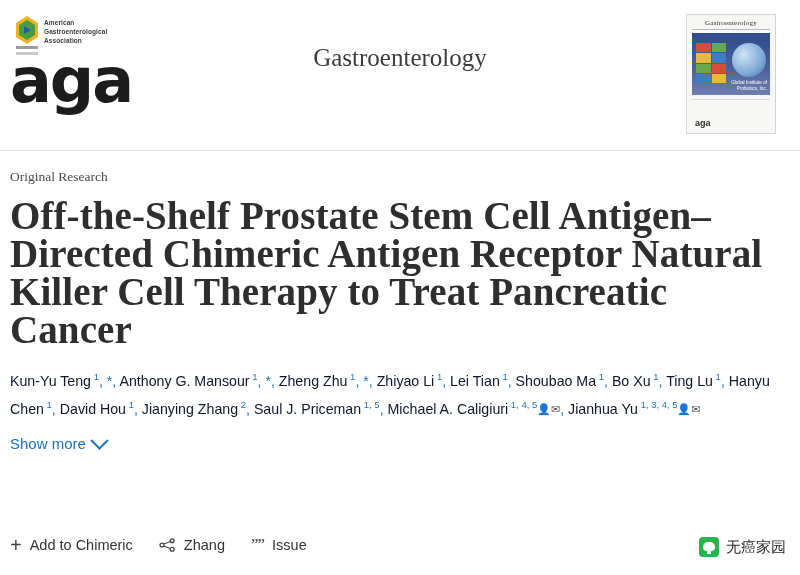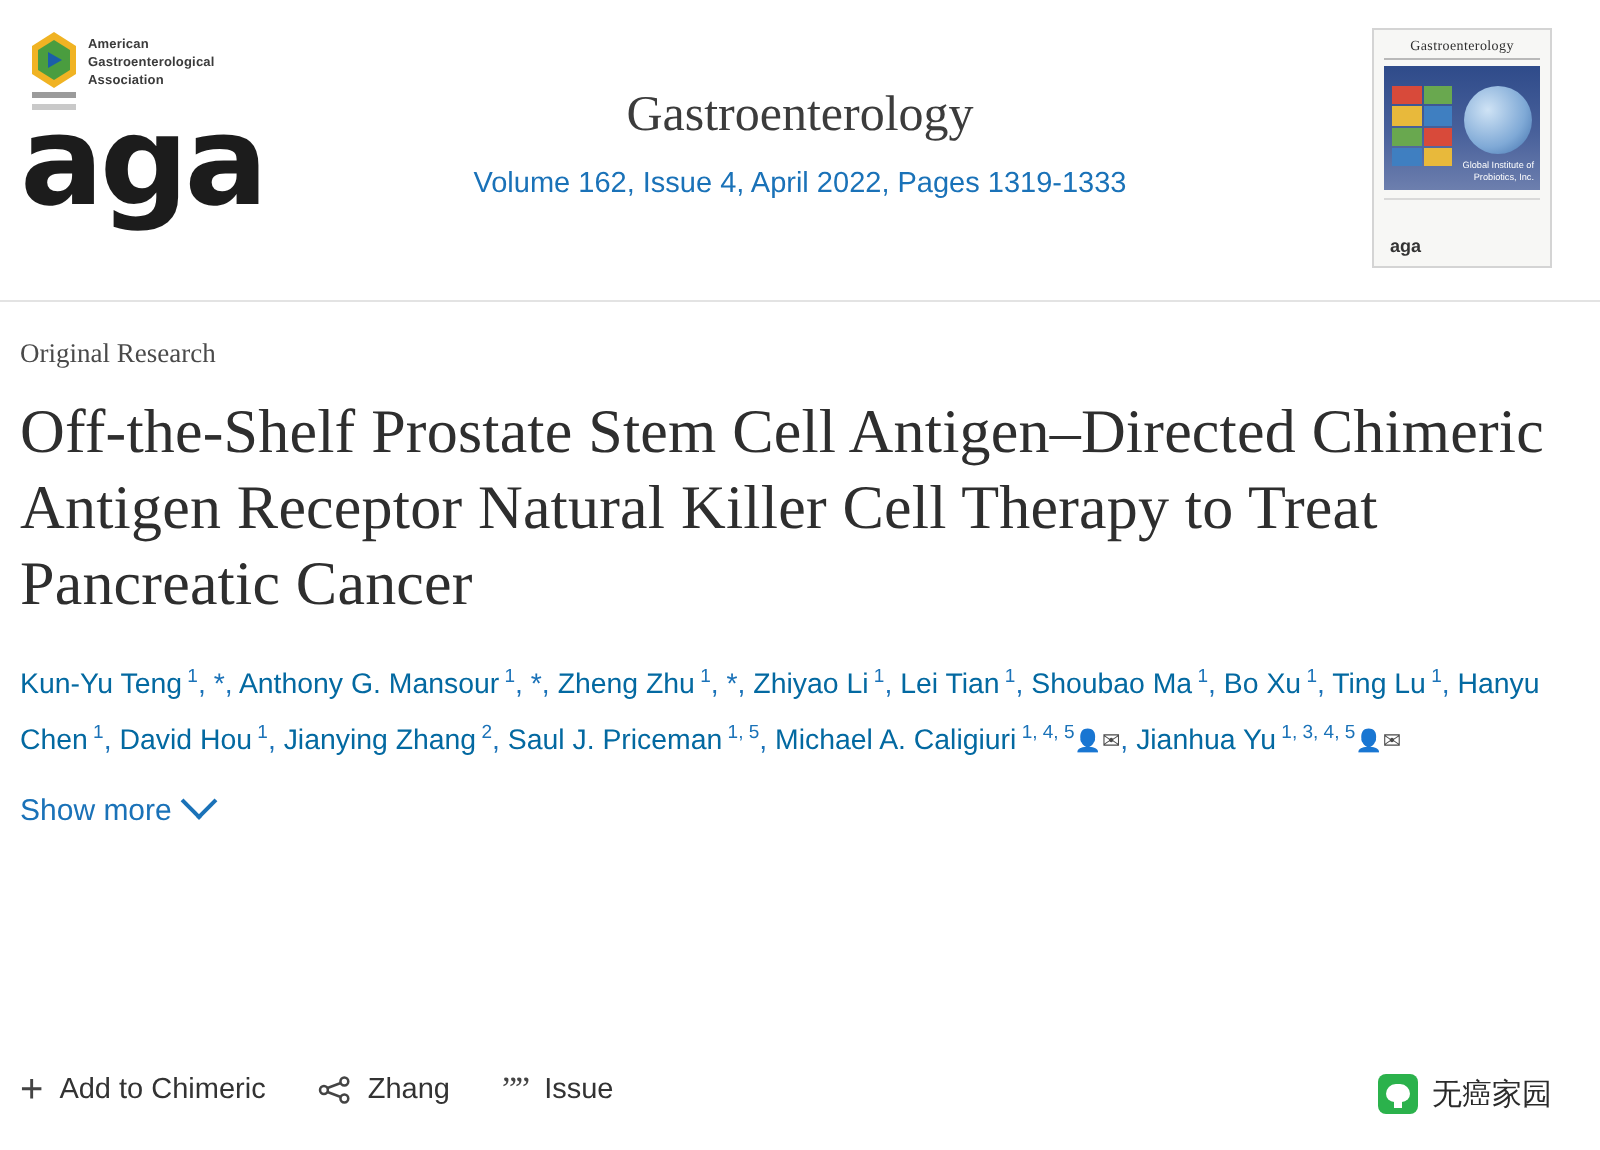--- a/index.html
+++ b/index.html
@@ -312,7 +312,6 @@
   </div>
 
   <div class="journal-title">Gastroenterology</div>
-  <div class="issue-line">Volume 162, Issue 4, April 2022, Pages 1319-1333</div>
 
   <div class="cover">
     <div class="cover-head">Gastroenterology</div>

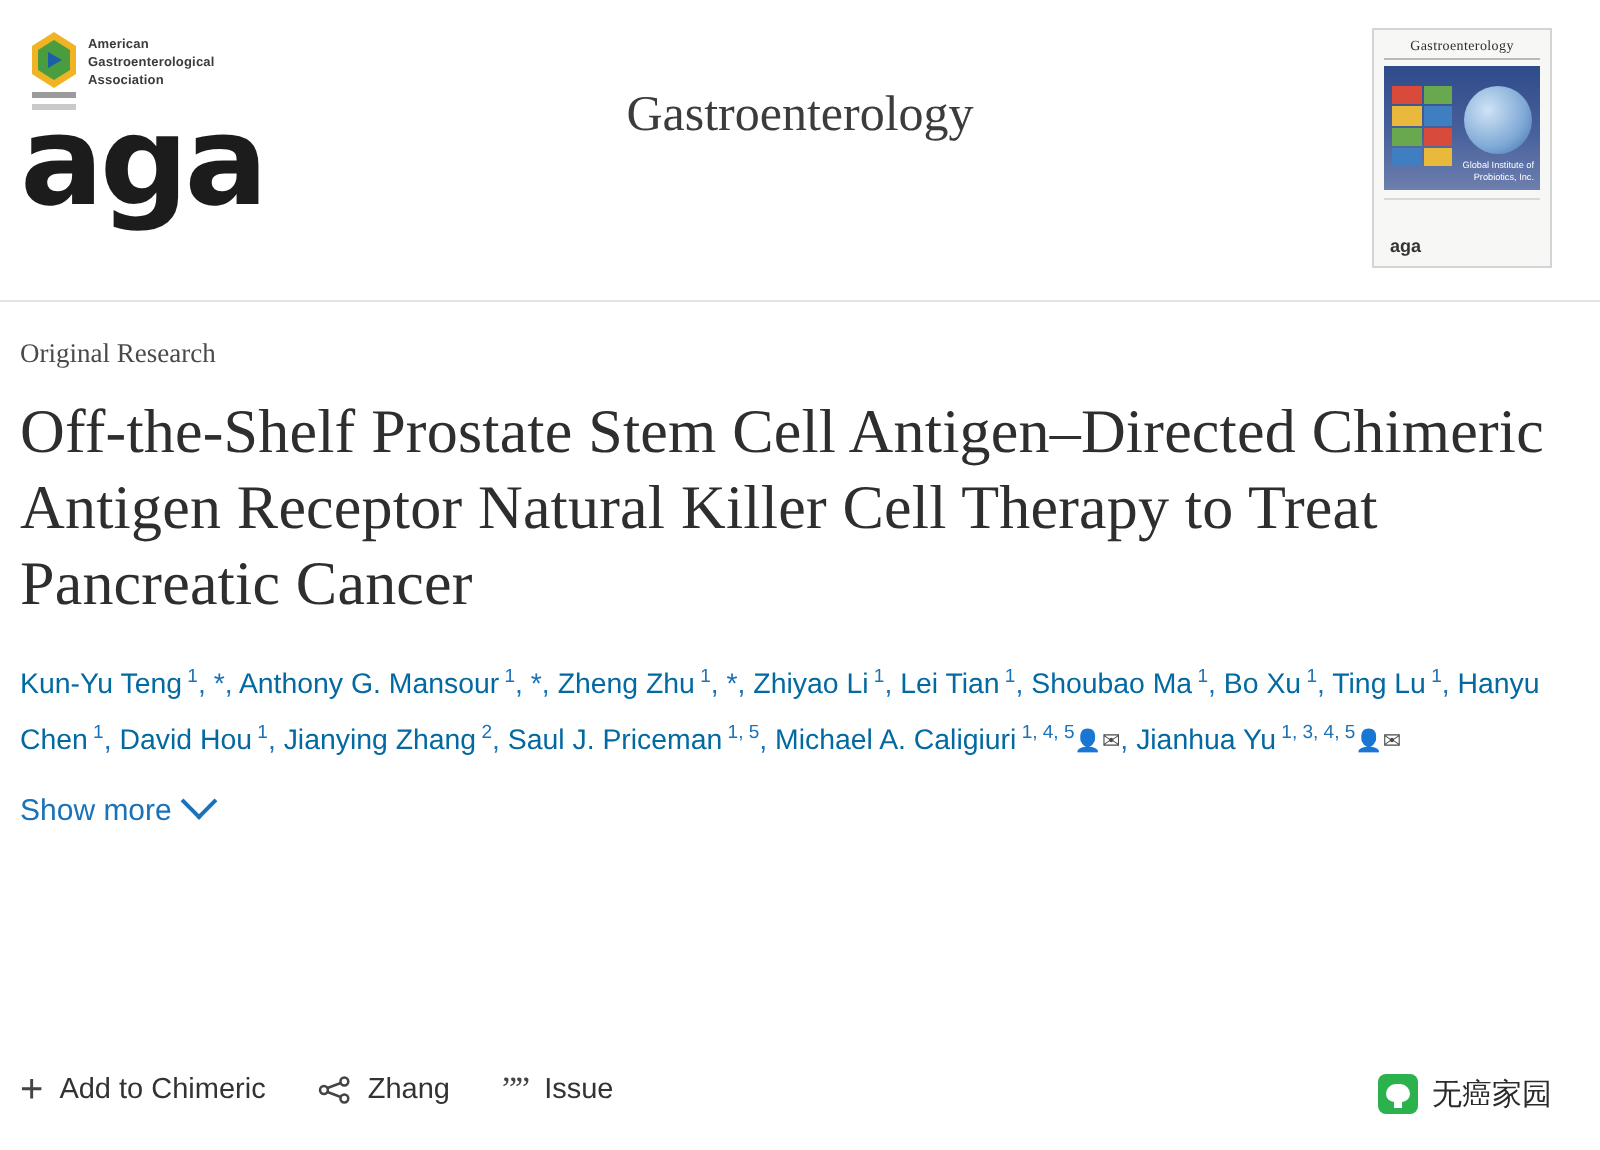--- a/index.html
+++ b/index.html
@@ -178,8 +178,8 @@
   }
   h1.article-title {
     font-family: "Liberation Serif", serif;
-    font-weight: normal;
-    font-size: 31px;
+    font-weight: bold;
+    font-size: 39px;
     line-height: 38px;
     color: #2e2e2e;
     margin: 6px 0 16px 0;

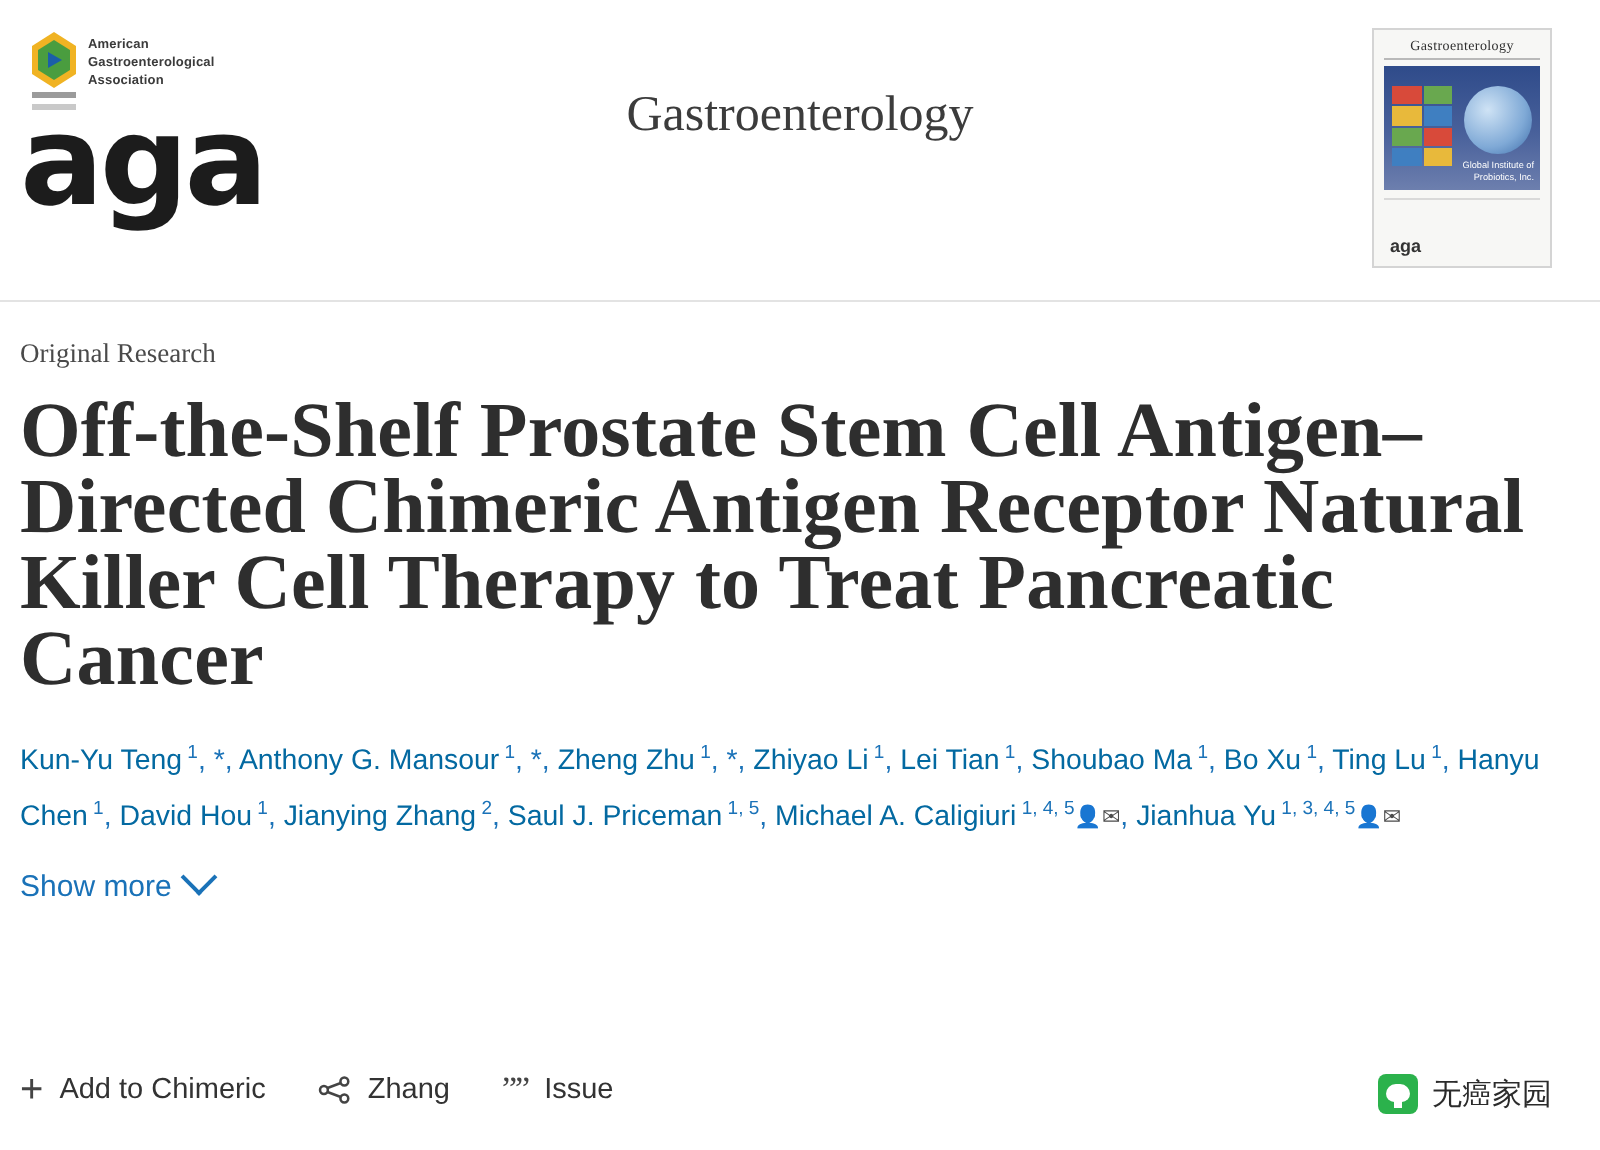--- a/index.html
+++ b/index.html
@@ -191,7 +191,7 @@
     line-height: 23px;
     color: #1a72b8;
   }
-  .authors .au { color: #0369a1; text-decoration: none; cursor: pointer; }
+  .authors .au { color: #0f172a; text-decoration: none; cursor: pointer; }
   .authors sup { font-size: 9.5px; vertical-align: super; }
   .authors .sep { color: #1a72b8; }
   .authors .star { color: #1a72b8; }

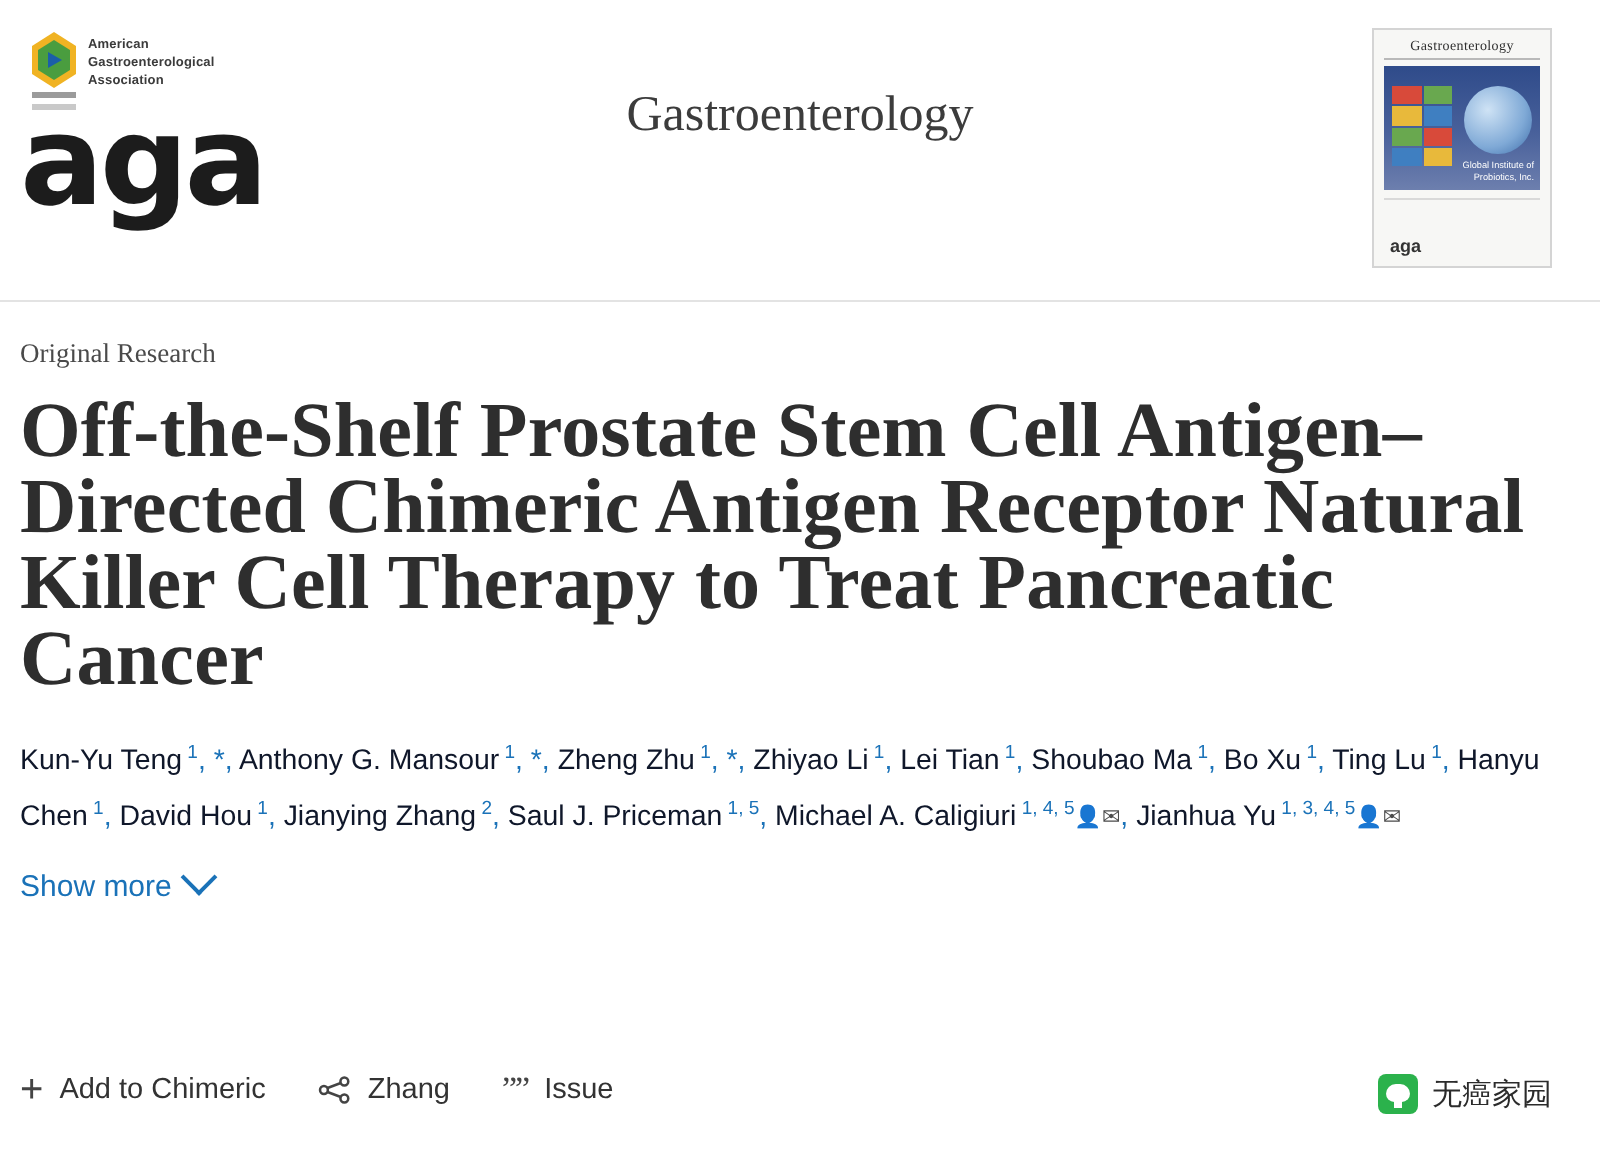--- a/index.html
+++ b/index.html
@@ -207,7 +207,7 @@
     font-size: 15px;
     color: #1a72b8;
     display: inline-flex;
-    align-items: flex-start;
+    align-items: center;
     gap: 7px;
     cursor: pointer;
   }

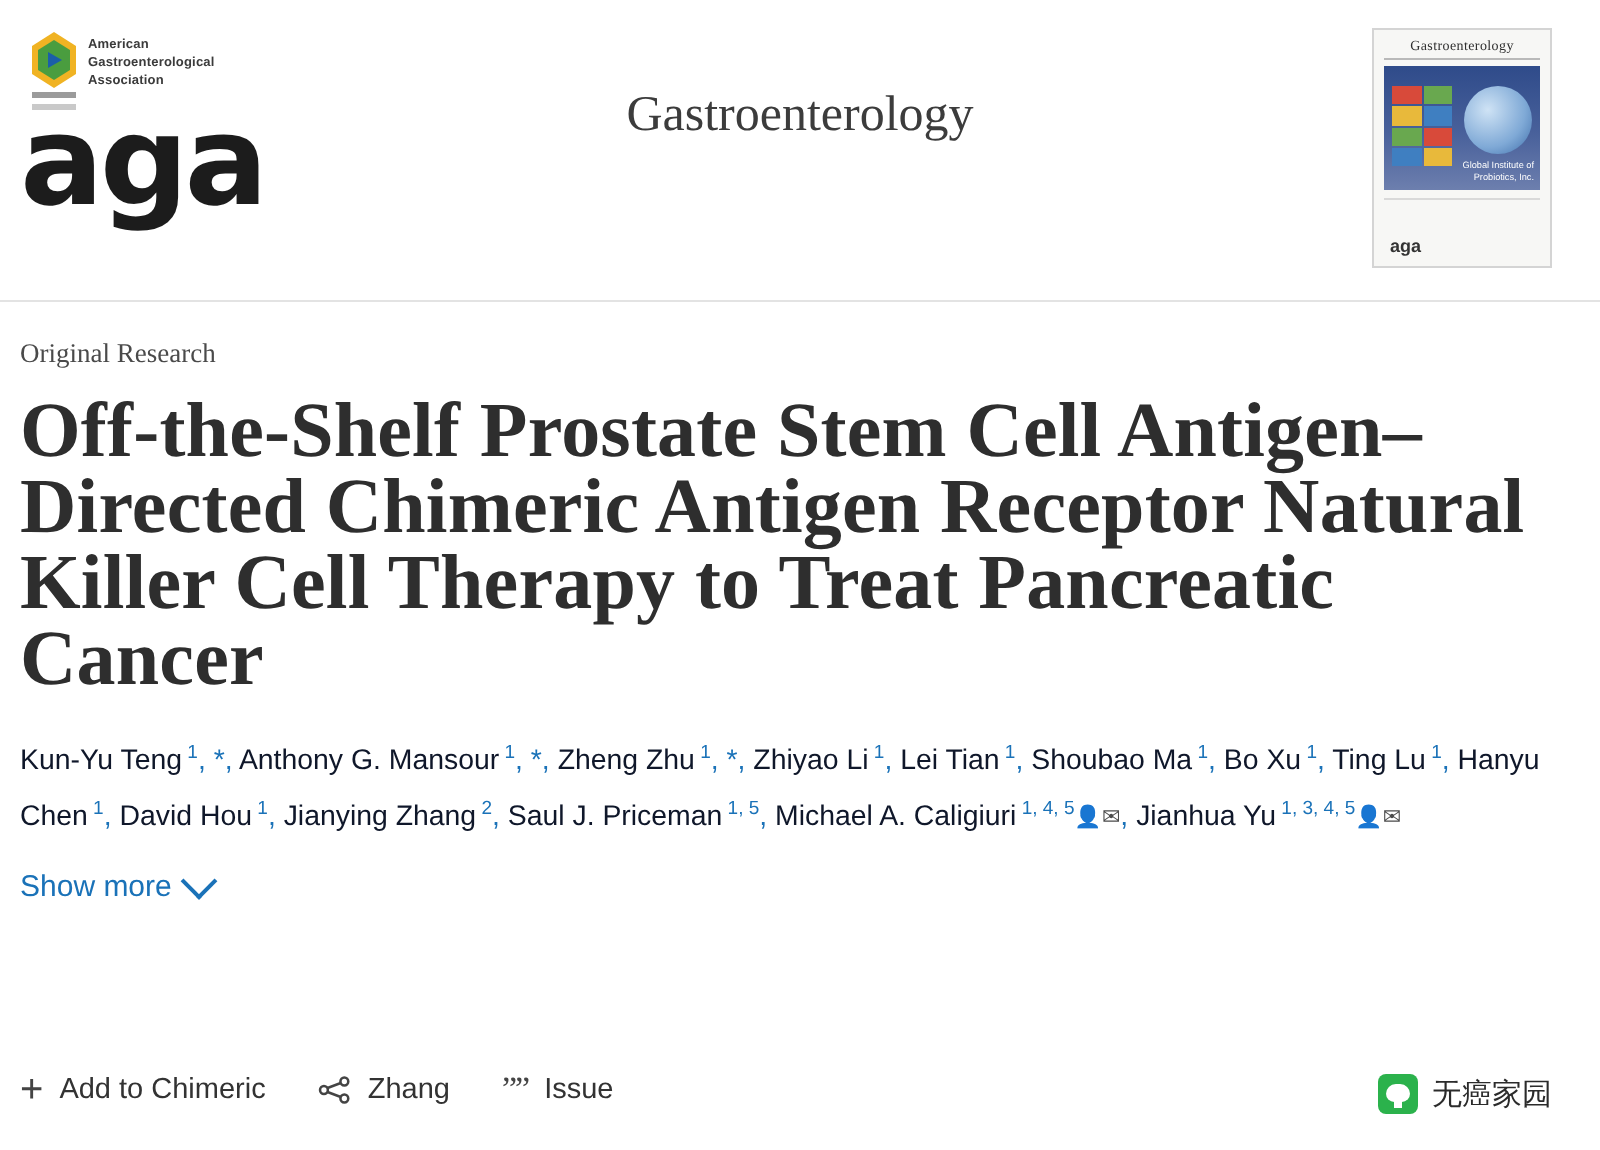--- a/index.html
+++ b/index.html
@@ -256,7 +256,7 @@
   
   .watermark {
     position: absolute;
-    right: 24px;
+    right: 14px;
     bottom: 18px;
     display: flex;
     align-items: center;

